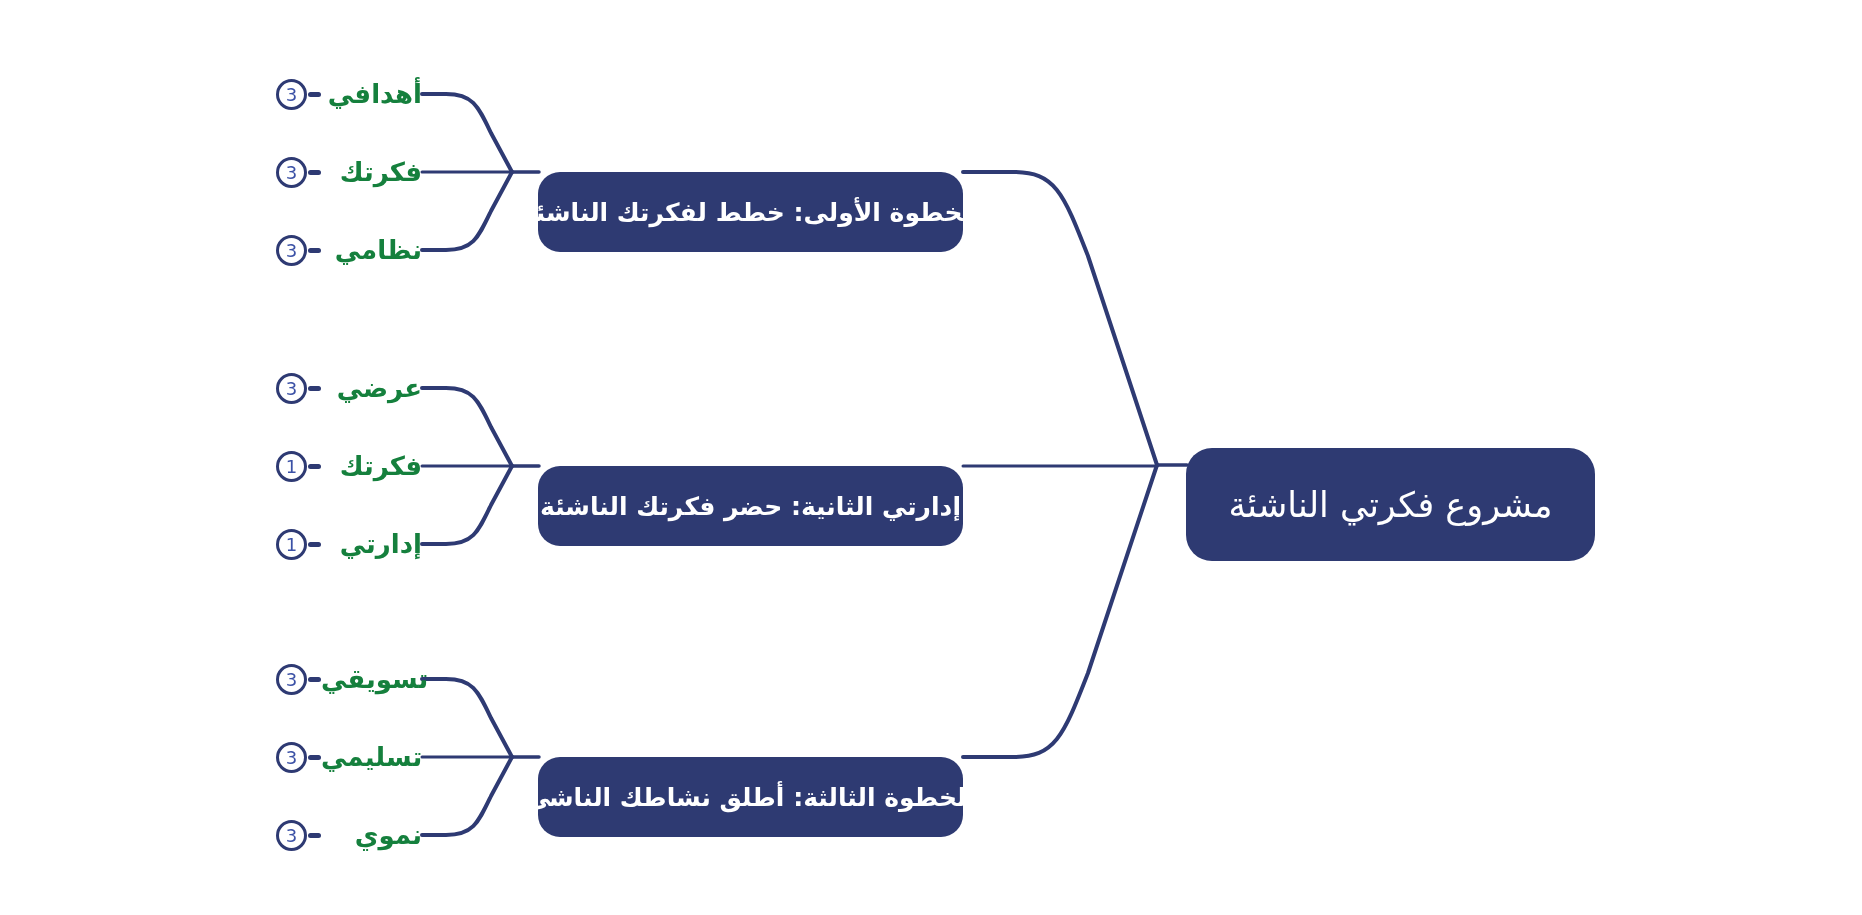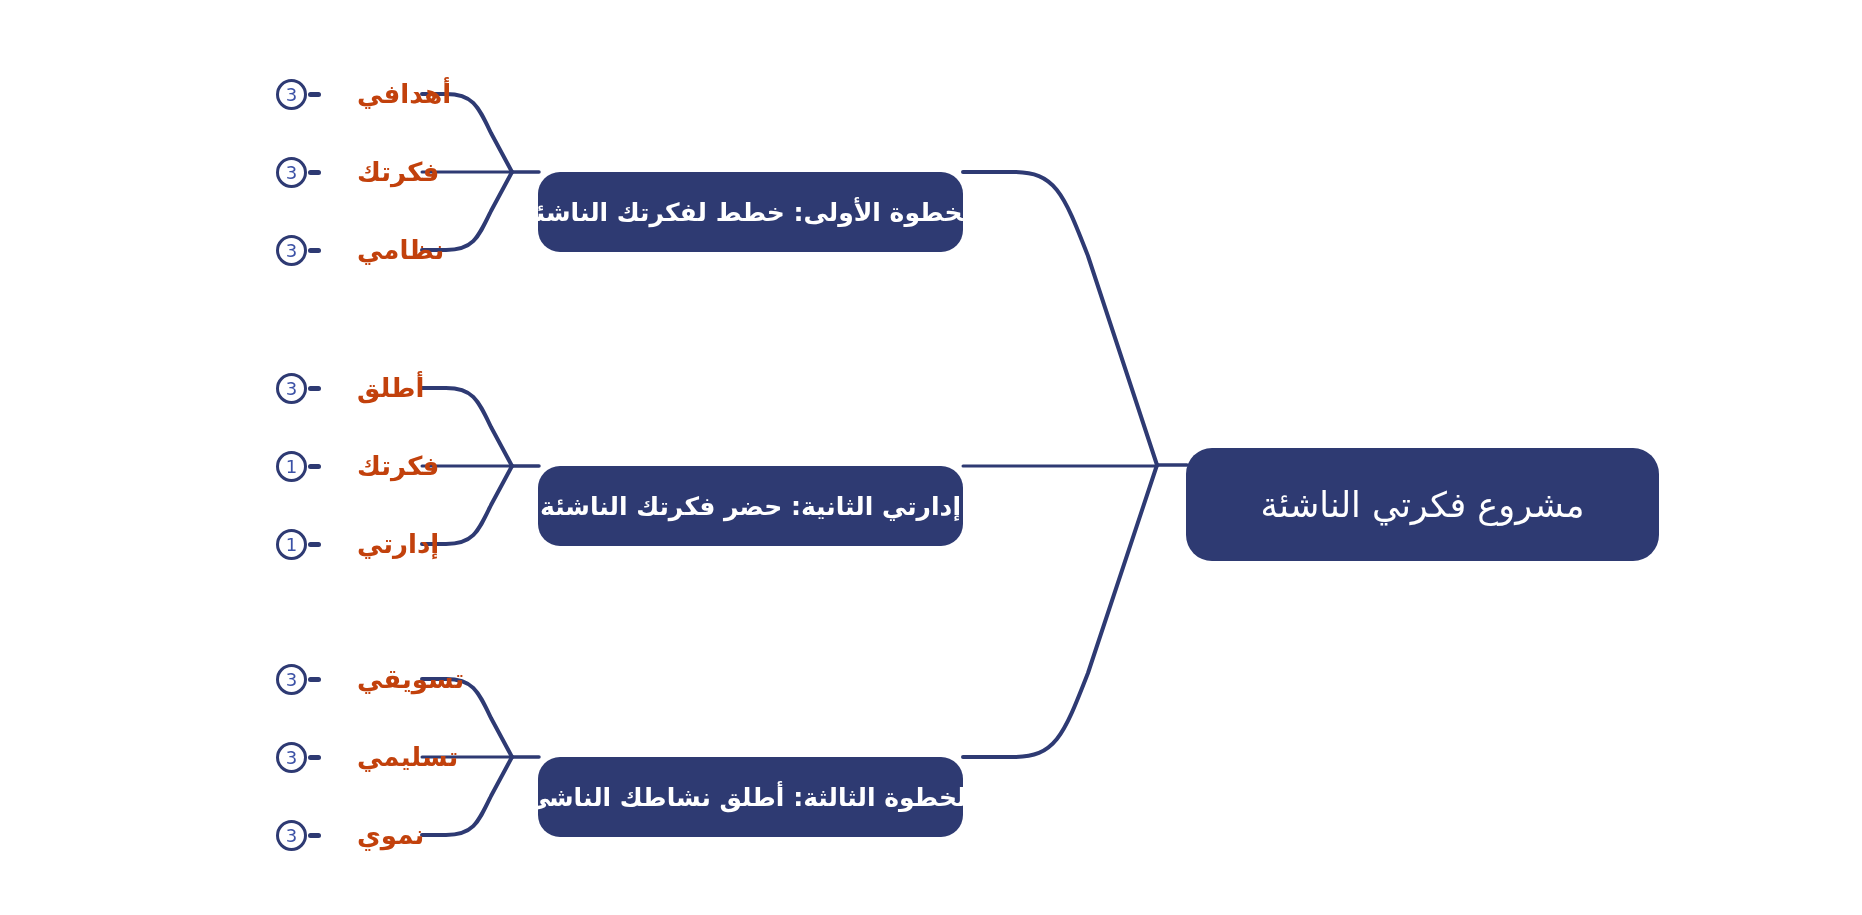--- a/index.html
+++ b/index.html
@@ -76,11 +76,10 @@
     flex: 1 1 auto;
     text-align: right;
     direction: rtl;
-    color: #c2410c;
+    color: #15803d;
     font-size: 26px;
     font-weight: 700;
     white-space: nowrap;
-    margin-left: 36px;
   }
   .node-label { direction: rtl; white-space: nowrap; }
 </style>

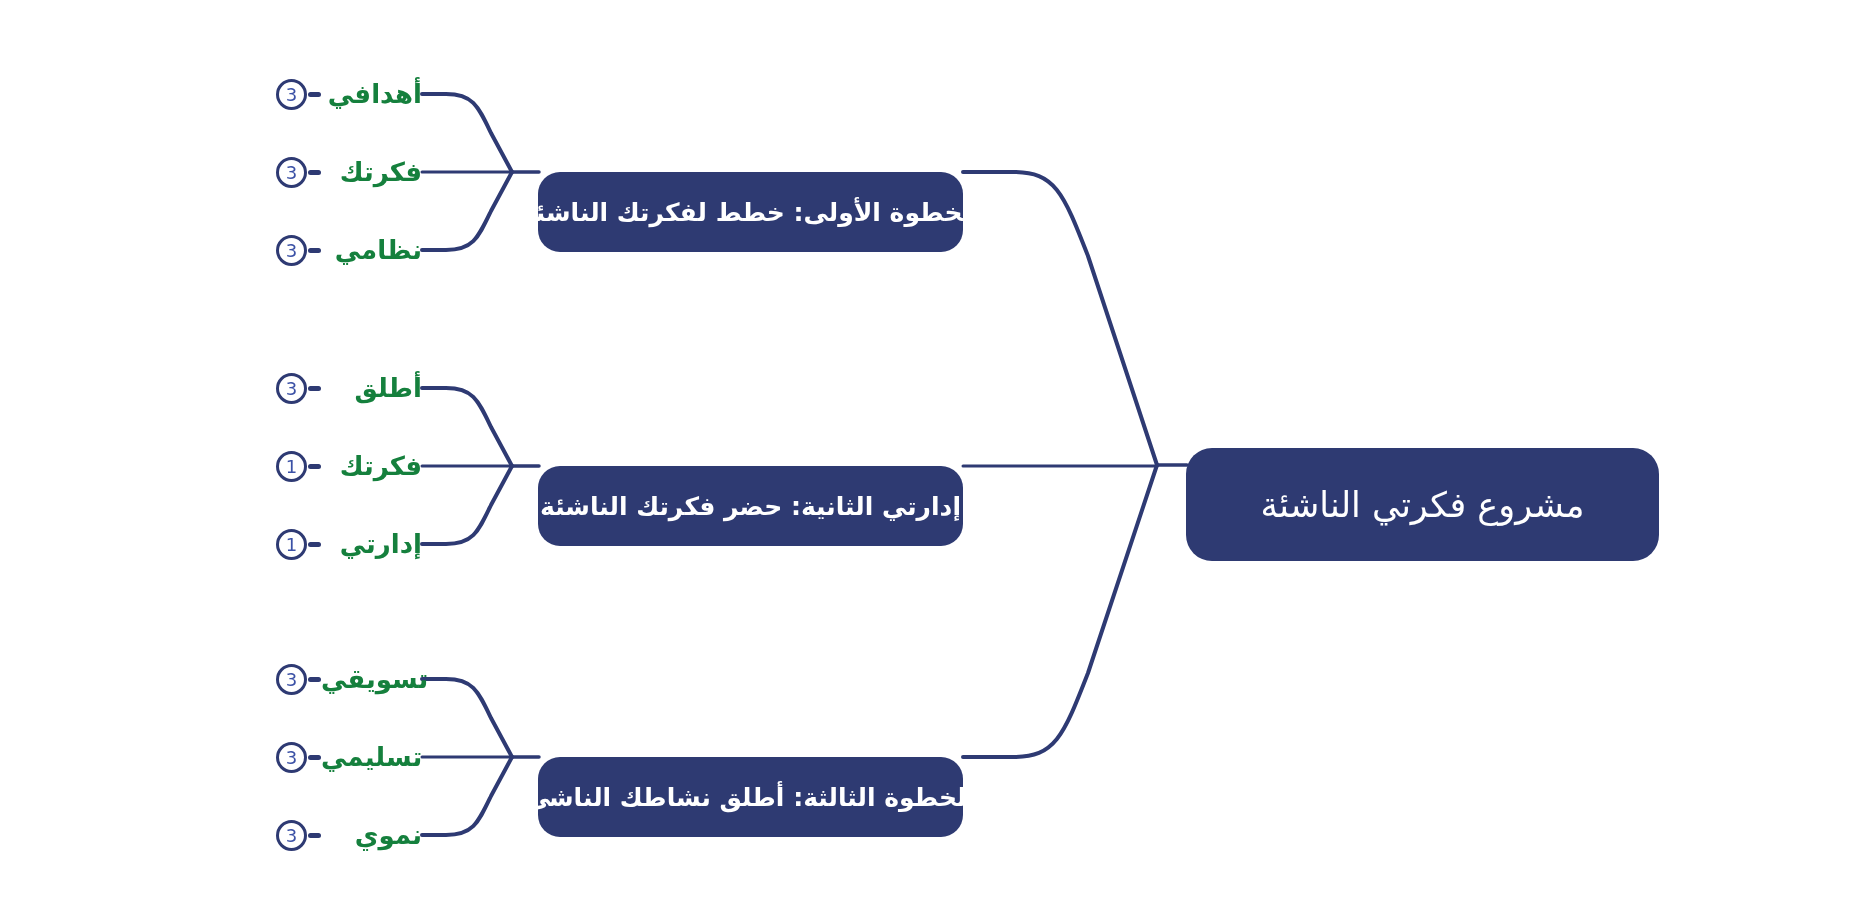--- a/index.html
+++ b/index.html
@@ -144,7 +144,7 @@
   <div class="leaf-row" style="top:370px">
     <div class="badge">3</div>
     <div class="dash"></div>
-    <div class="leaf-label">أطلق</div>
+    <div class="leaf-label">عرضي</div>
   </div>
   <div class="leaf-row" style="top:448px">
     <div class="badge">1</div>

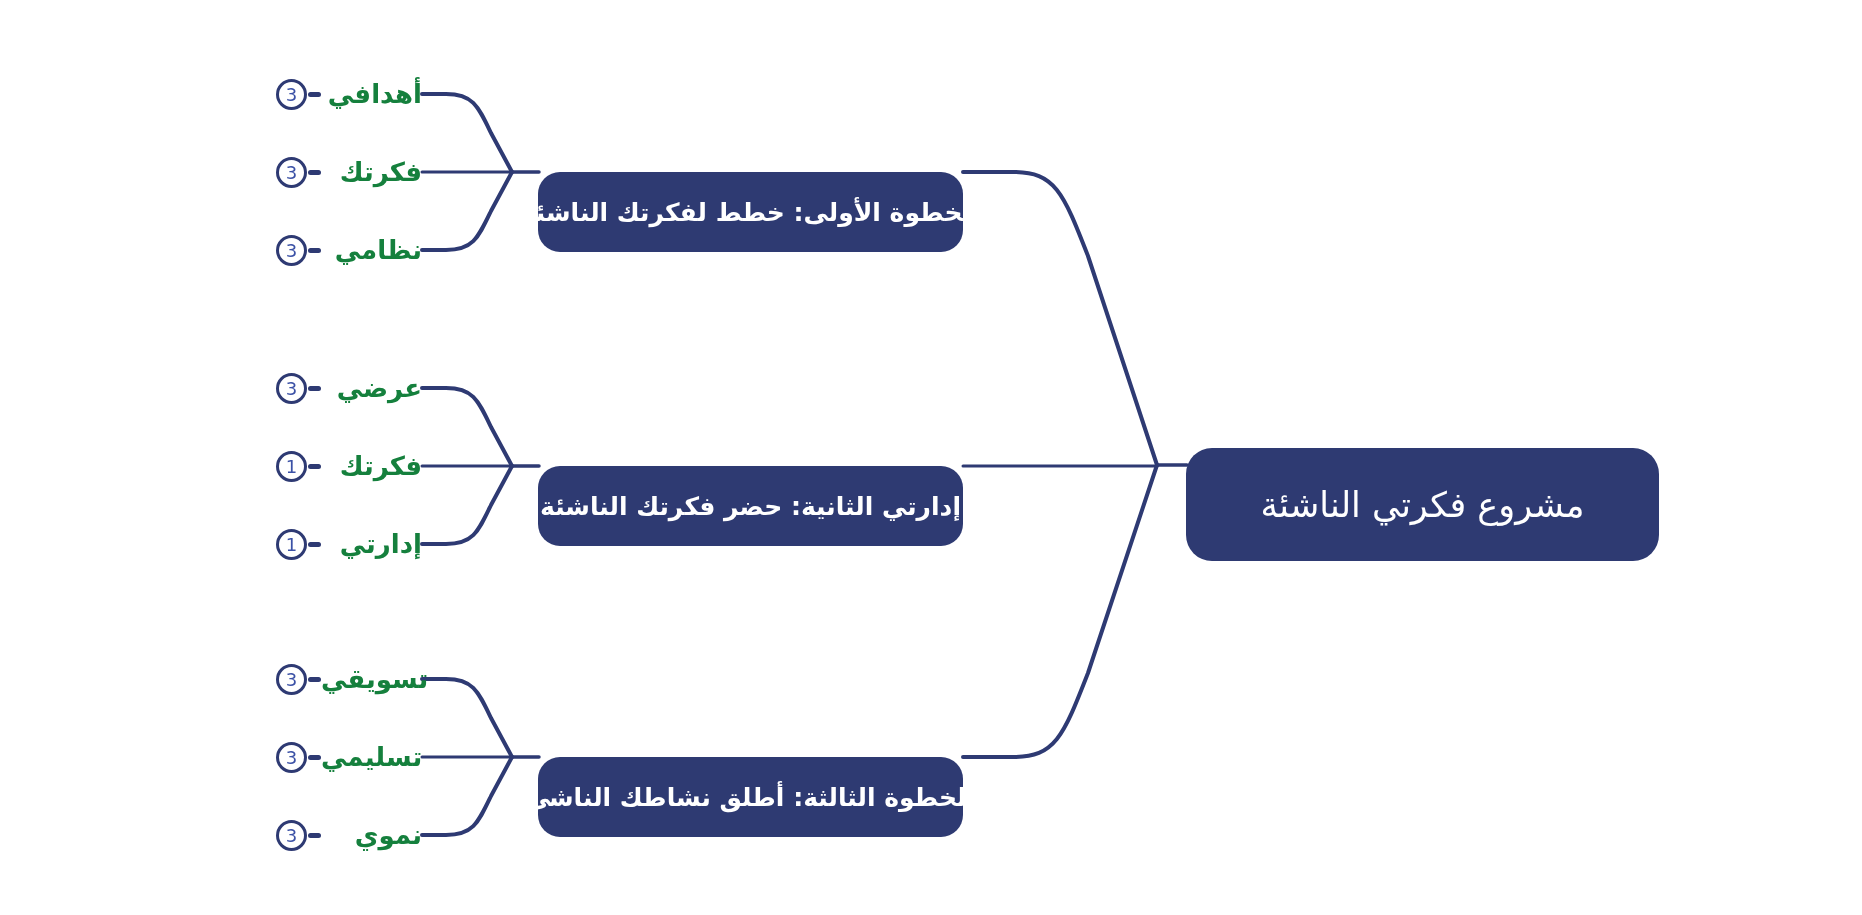--- a/index.html
+++ b/index.html
@@ -29,7 +29,7 @@
   }
   .node.root {
     left: 1186px; top: 408px;
-    width: 473px; height: 113px;
+    width: 409px; height: 113px;
     border-radius: 26px;
     font-size: 35px;
     font-weight: 400;

